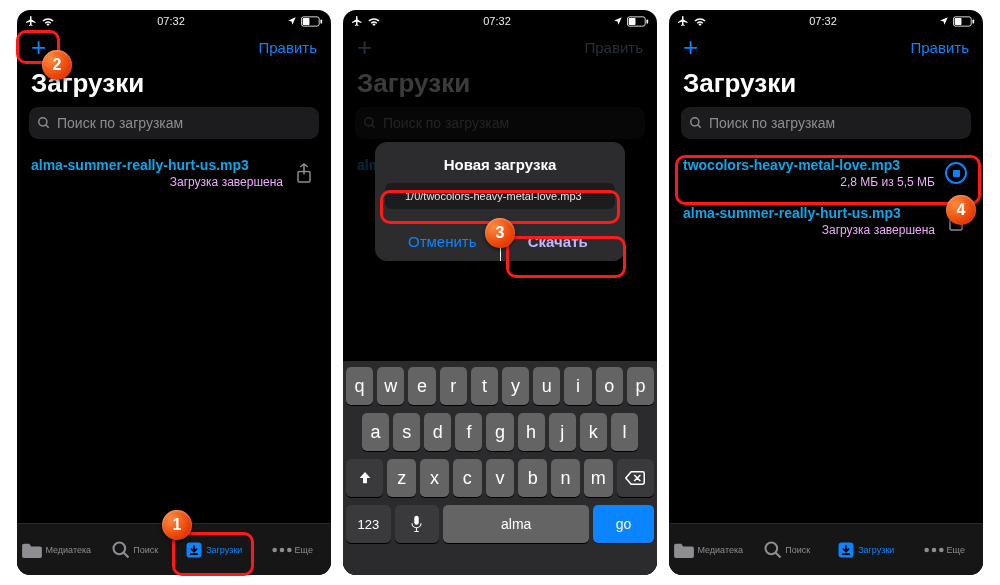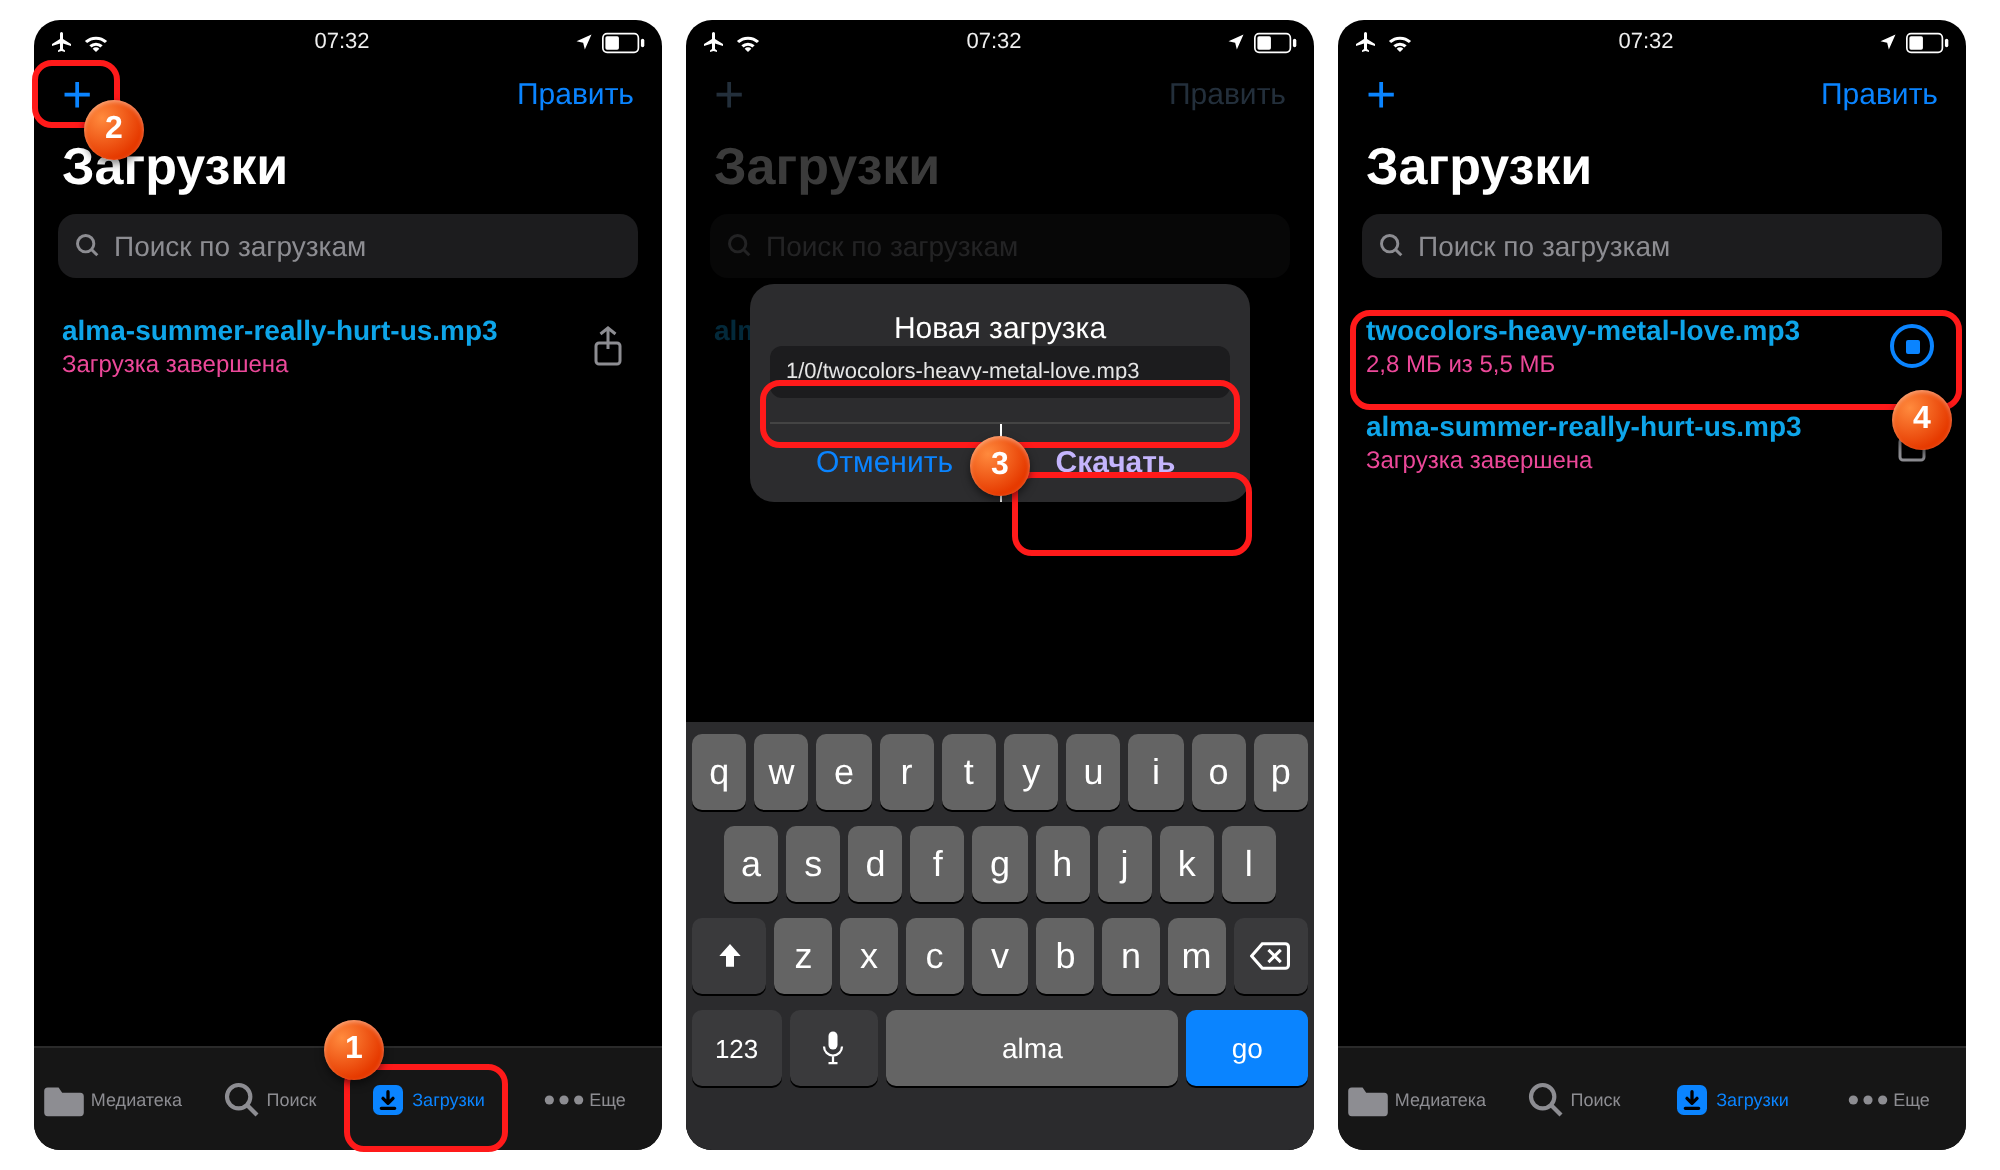--- a/index.html
+++ b/index.html
@@ -31,7 +31,7 @@
   
   .modal-backdrop { position: absolute; inset: 54px 0 0 0; background: rgba(0,0,0,0.5); display: flex; align-items: flex-start; justify-content: center; z-index: 5; }
   .modal { margin-top: 78px; width: 250px; background: #2c2c2e; border-radius: 12px; padding: 14px 10px 0; text-align: center; }
-  .modal .mtitle { font-size: 15px; font-weight: 400; }
+  .modal .mtitle { font-size: 15px; font-weight: 700; margin-bottom: 10px; }
   .modal .minput { background: #1c1c1e; border-radius: 6px; padding: 7px 8px; font-size: 11px; color: #e6e6e6; text-align: left; white-space: nowrap; overflow: hidden; }
   .modal .mbtns { display: flex; margin-top: 12px; border-top: 1px solid #444; }
   .modal .mbtn { flex: 1; padding: 11px 0; font-size: 15px; color: #c4b5fd; cursor: pointer; }

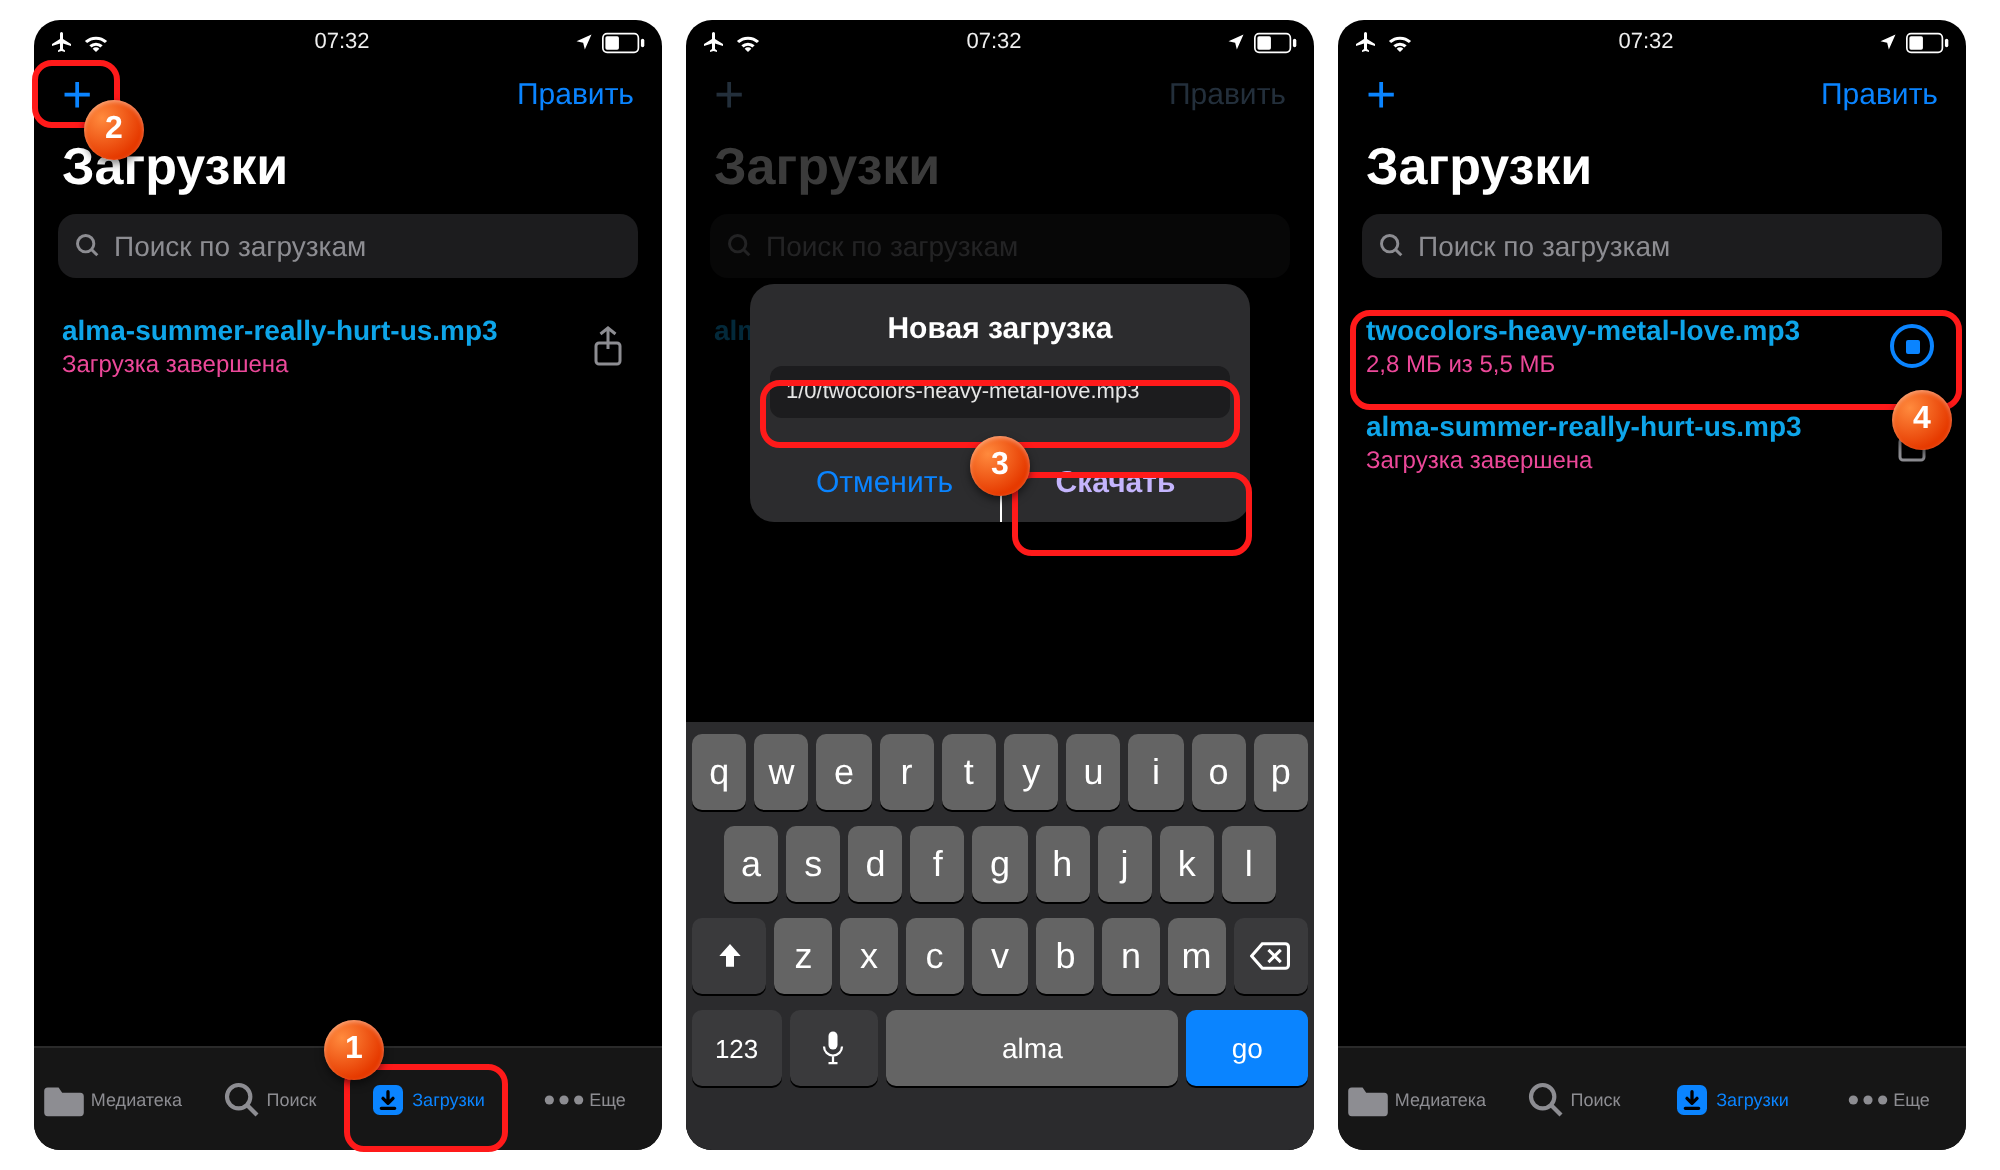--- a/index.html
+++ b/index.html
@@ -19,7 +19,7 @@
   .row { padding: 8px 2px; display: flex; align-items: center; justify-content: space-between; }
   .row .txt { flex: 1; min-width: 0; }
   .row .name { font-size: 14px; color: #0ea5e9; white-space: nowrap; overflow: hidden; text-overflow: ellipsis; font-weight: bold; }
-  .row .sub { font-size: 12px; color: #ec4899; margin-top: 2px; }
+  .row .sub { font-size: 12px; color: #f0abfc; margin-top: 2px; text-align: right; }
   .row .action { width: 26px; height: 26px; flex: none; margin-left: 8px; display: flex; align-items: center; justify-content: center; cursor: pointer; }
   .stopcircle { width: 22px; height: 22px; border: 2px solid #0a84ff; border-radius: 50%; display: flex; align-items: center; justify-content: center; }
   .stopcircle::after { content: ""; width: 7px; height: 7px; background: #0a84ff; border-radius: 1px; }

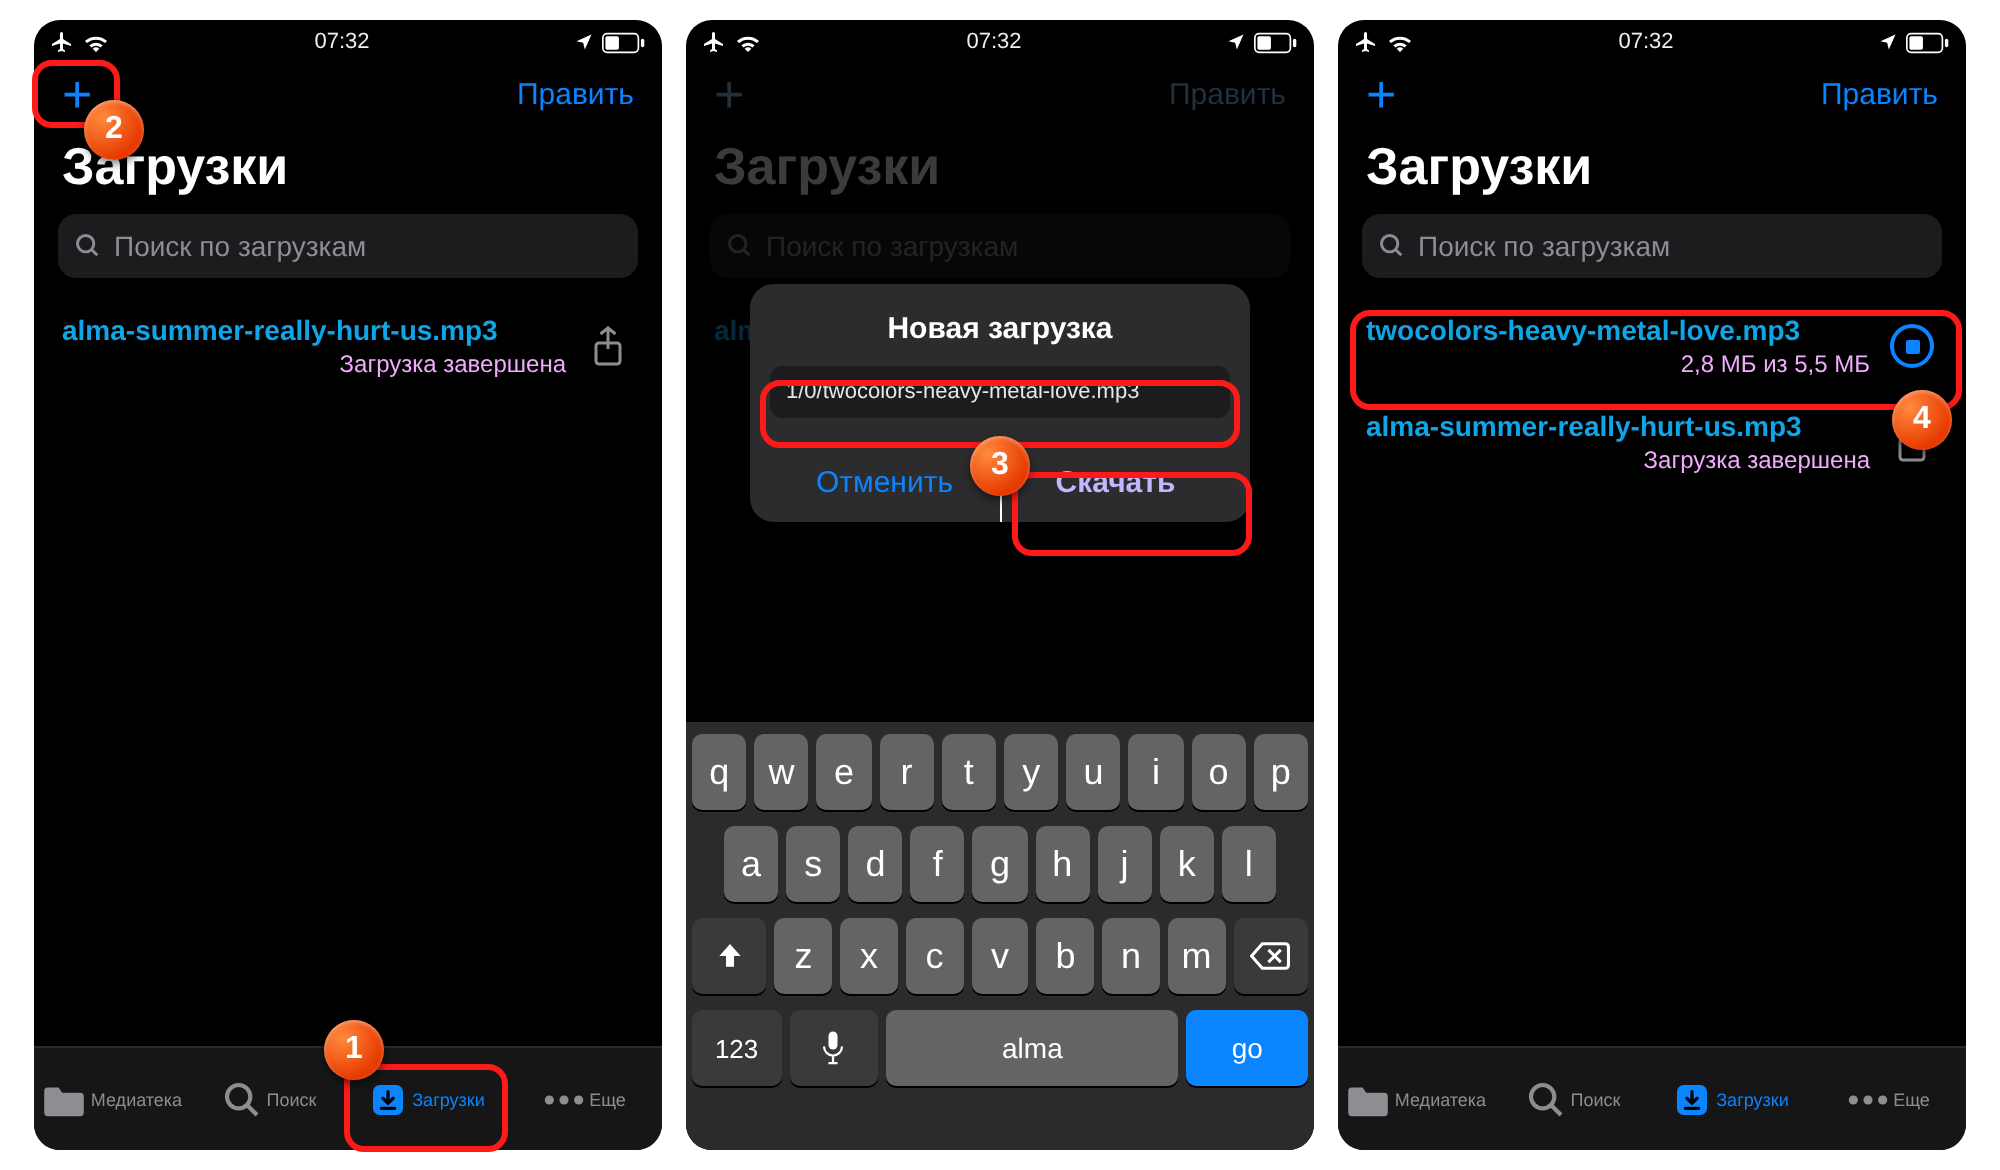--- a/index.html
+++ b/index.html
@@ -32,7 +32,7 @@
   .modal-backdrop { position: absolute; inset: 54px 0 0 0; background: rgba(0,0,0,0.5); display: flex; align-items: flex-start; justify-content: center; z-index: 5; }
   .modal { margin-top: 78px; width: 250px; background: #2c2c2e; border-radius: 12px; padding: 14px 10px 0; text-align: center; }
   .modal .mtitle { font-size: 15px; font-weight: 700; margin-bottom: 10px; }
-  .modal .minput { background: #1c1c1e; border-radius: 6px; padding: 7px 8px; font-size: 11px; color: #e6e6e6; text-align: left; white-space: nowrap; overflow: hidden; }
+  .modal .minput { background: #1c1c1e; border-radius: 6px; padding: 7px 20px; font-size: 11px; color: #e6e6e6; text-align: left; white-space: nowrap; overflow: hidden; }
   .modal .mbtns { display: flex; margin-top: 12px; border-top: 1px solid #444; }
   .modal .mbtn { flex: 1; padding: 11px 0; font-size: 15px; color: #c4b5fd; cursor: pointer; }
   .modal .mbtn:first-child { border-right: 1px solid #ffffff; color: #0a84ff; }

